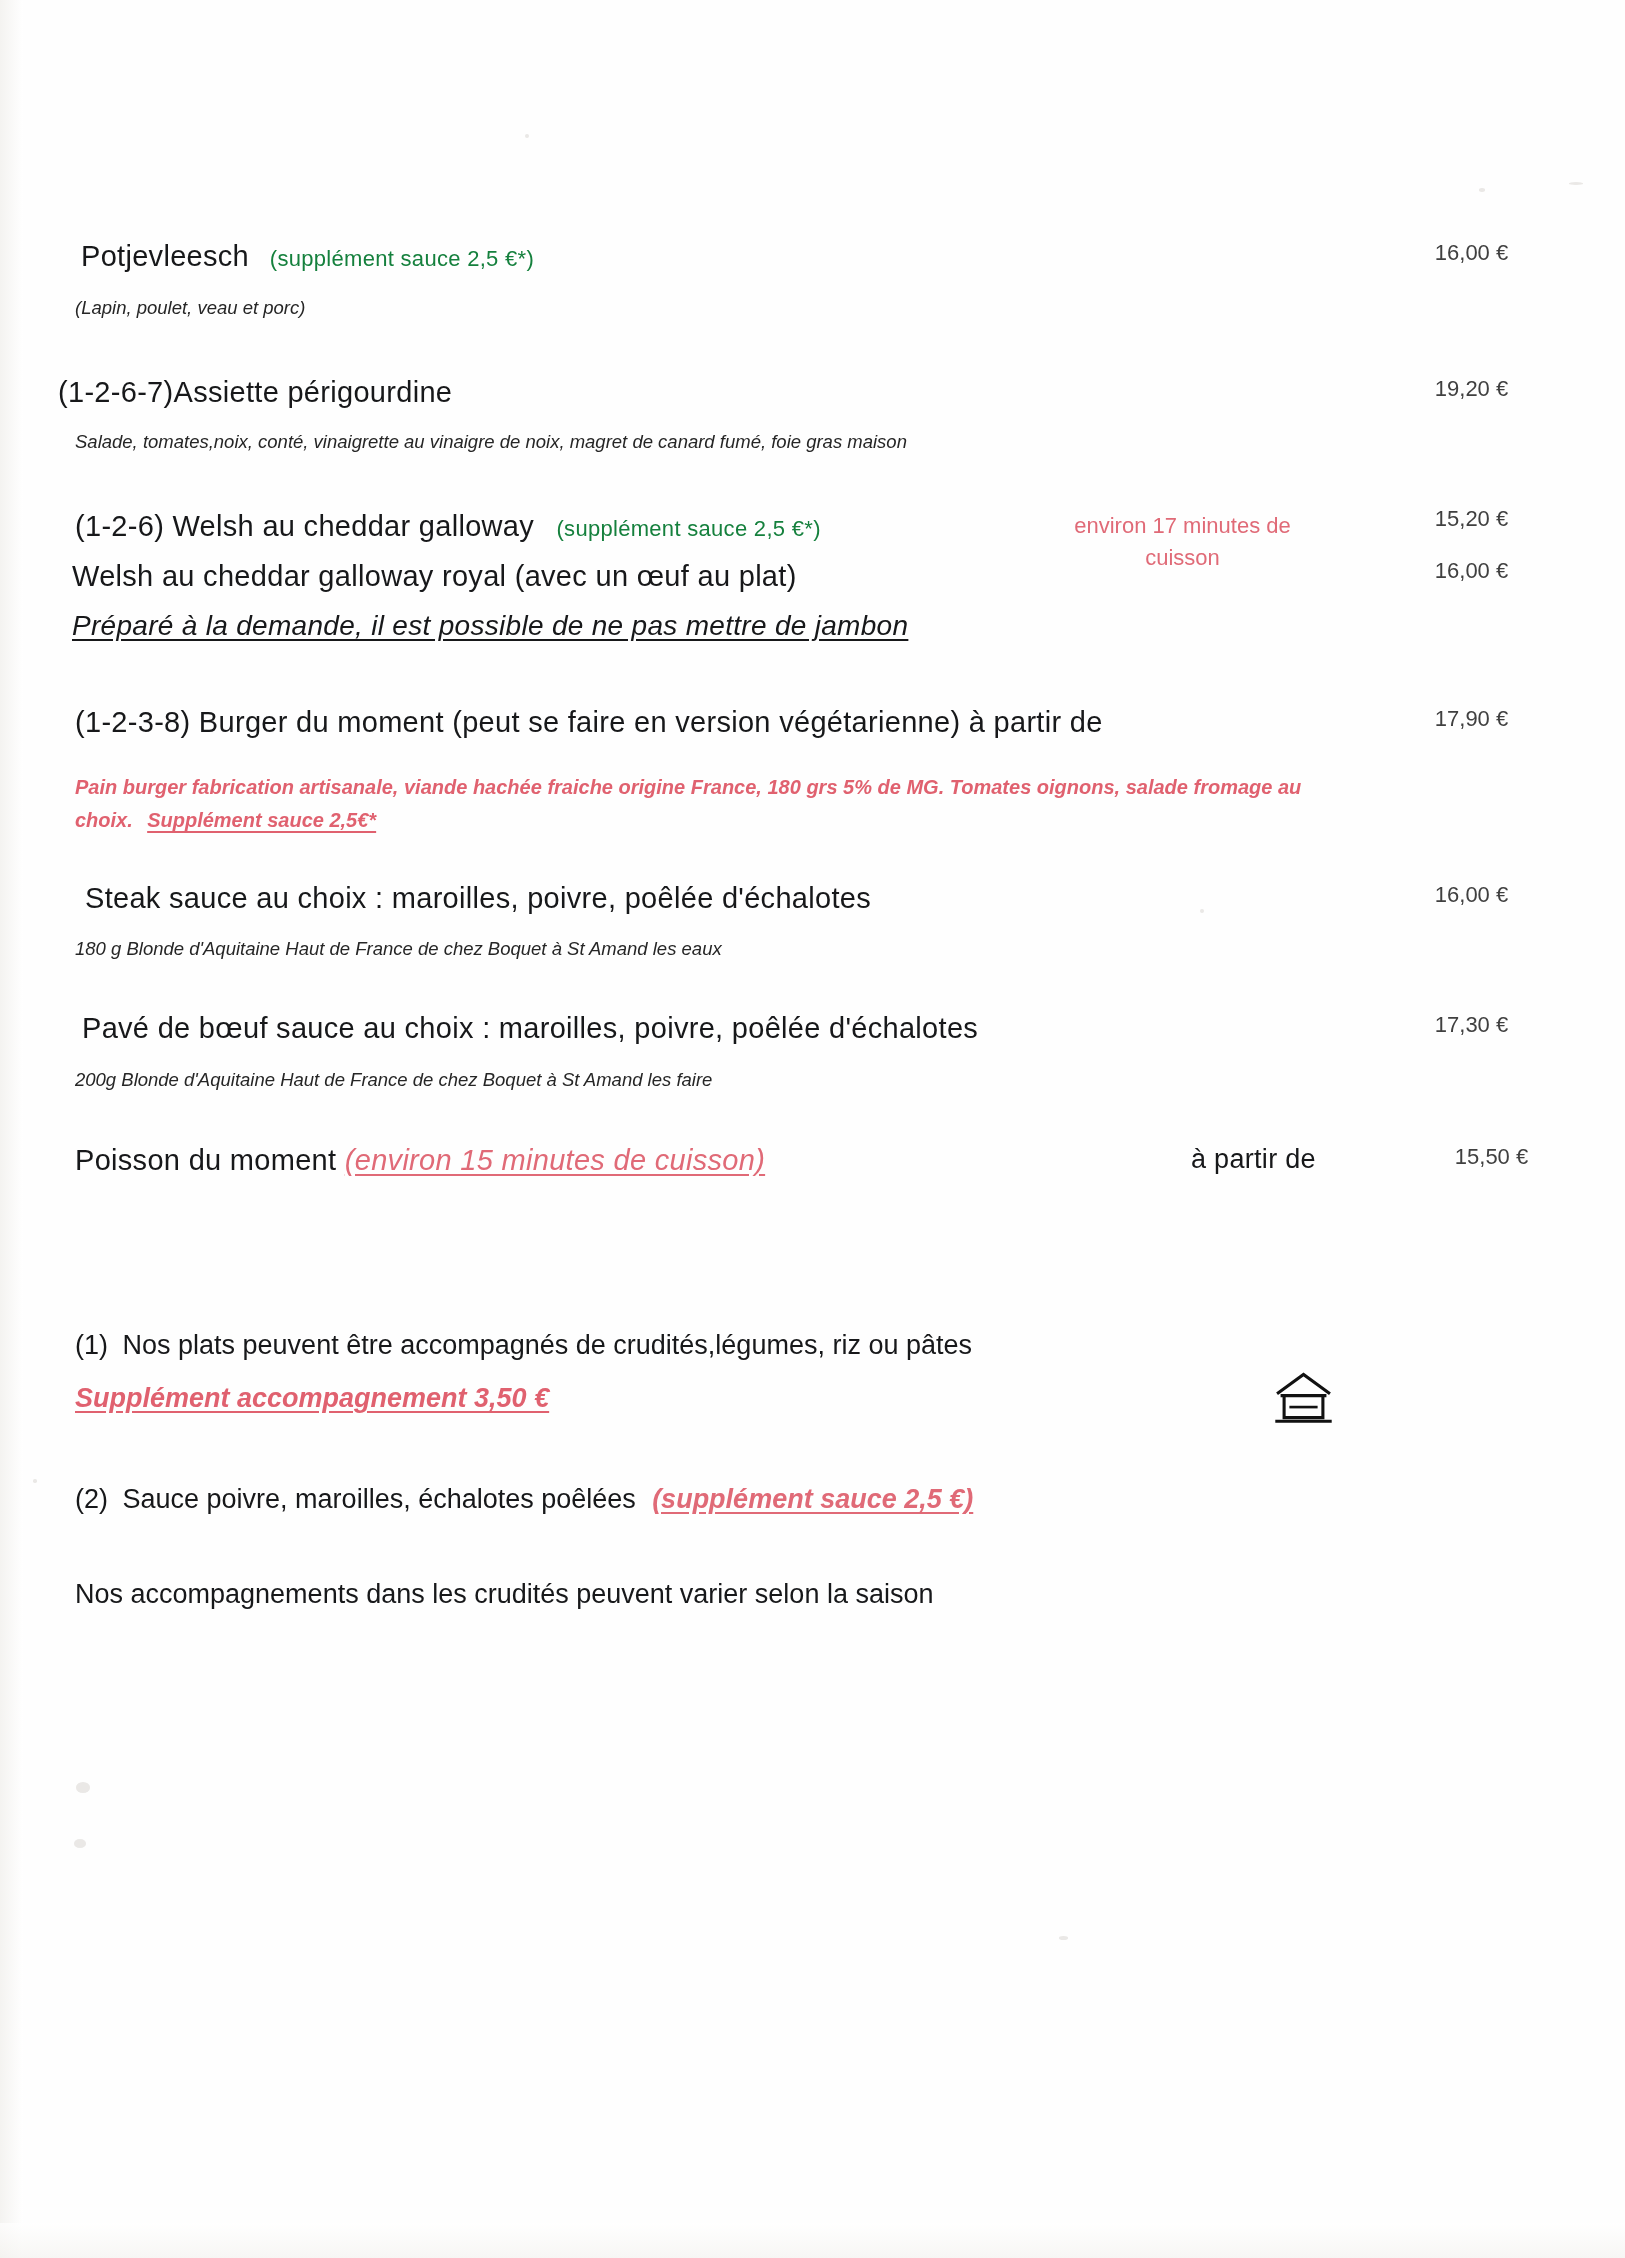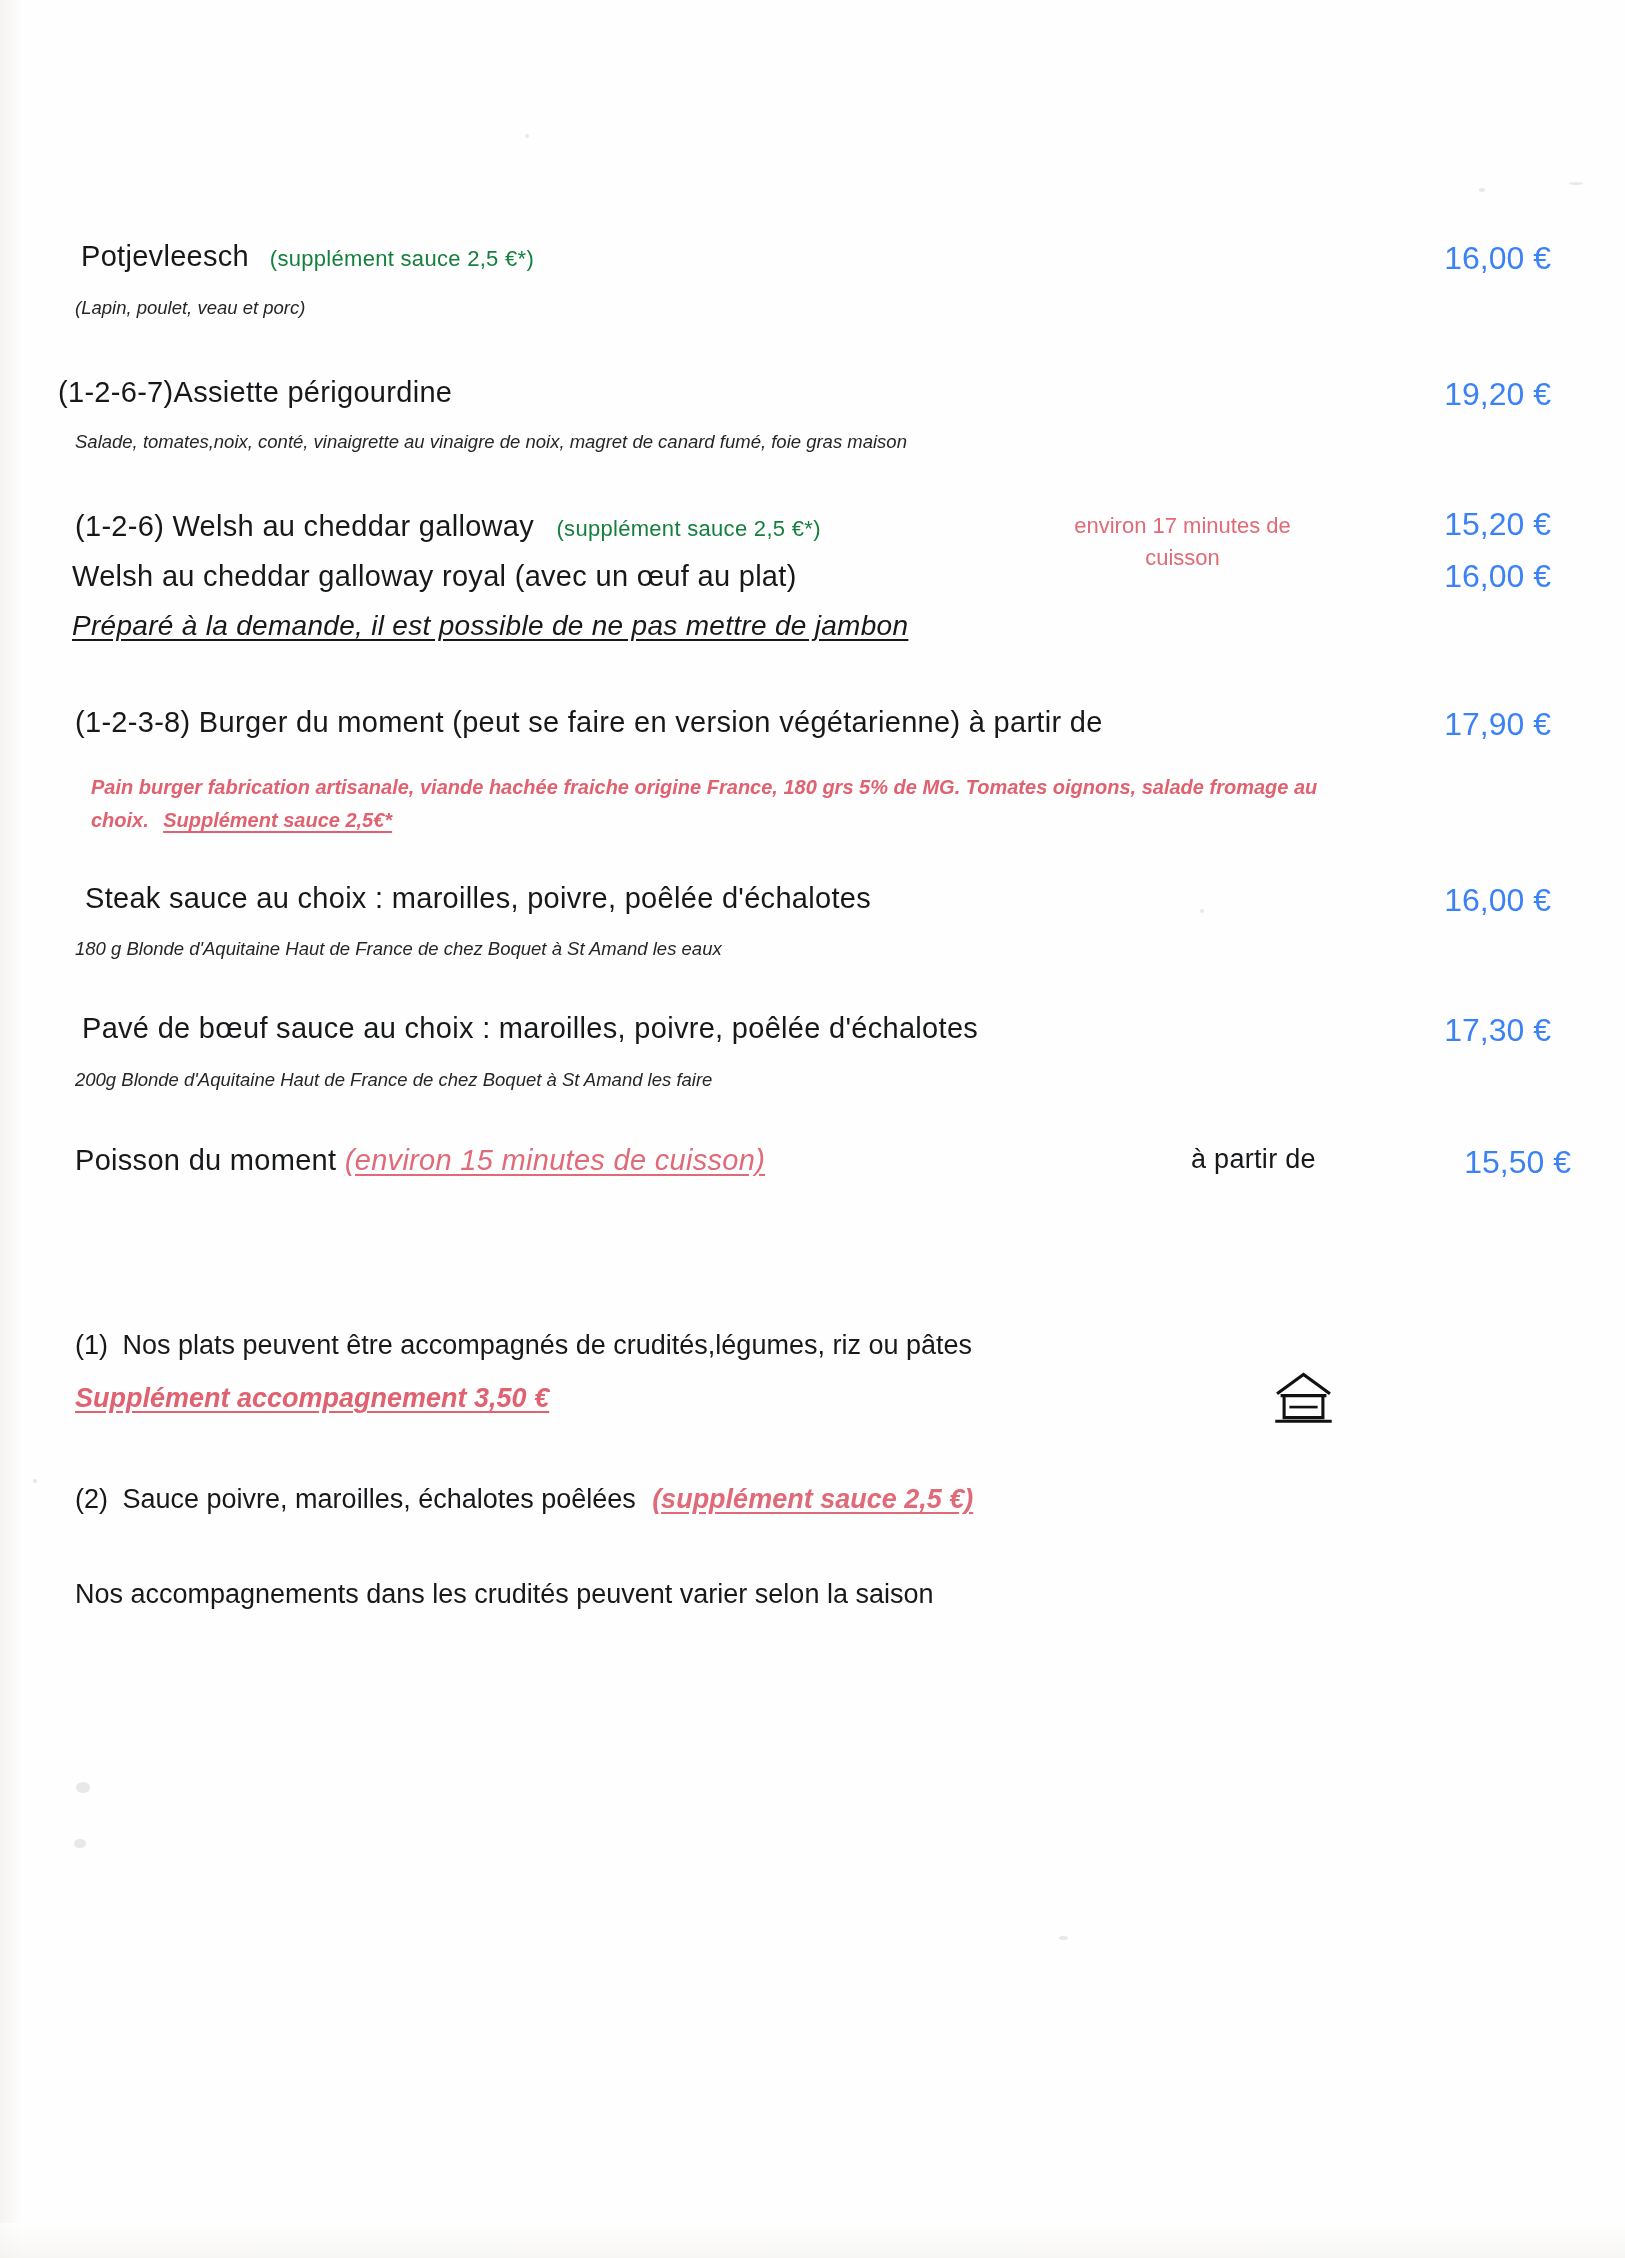--- a/index.html
+++ b/index.html
@@ -51,9 +51,9 @@
     position: absolute;
     left: 1392px;
     width: 159px;
-    text-align: right;
-    font-size: 32px;
-    color: #3b82f6;
+    text-align: center;
+    font-size: 22px;
+    color: #404040;
     white-space: nowrap;
   }
   .title {

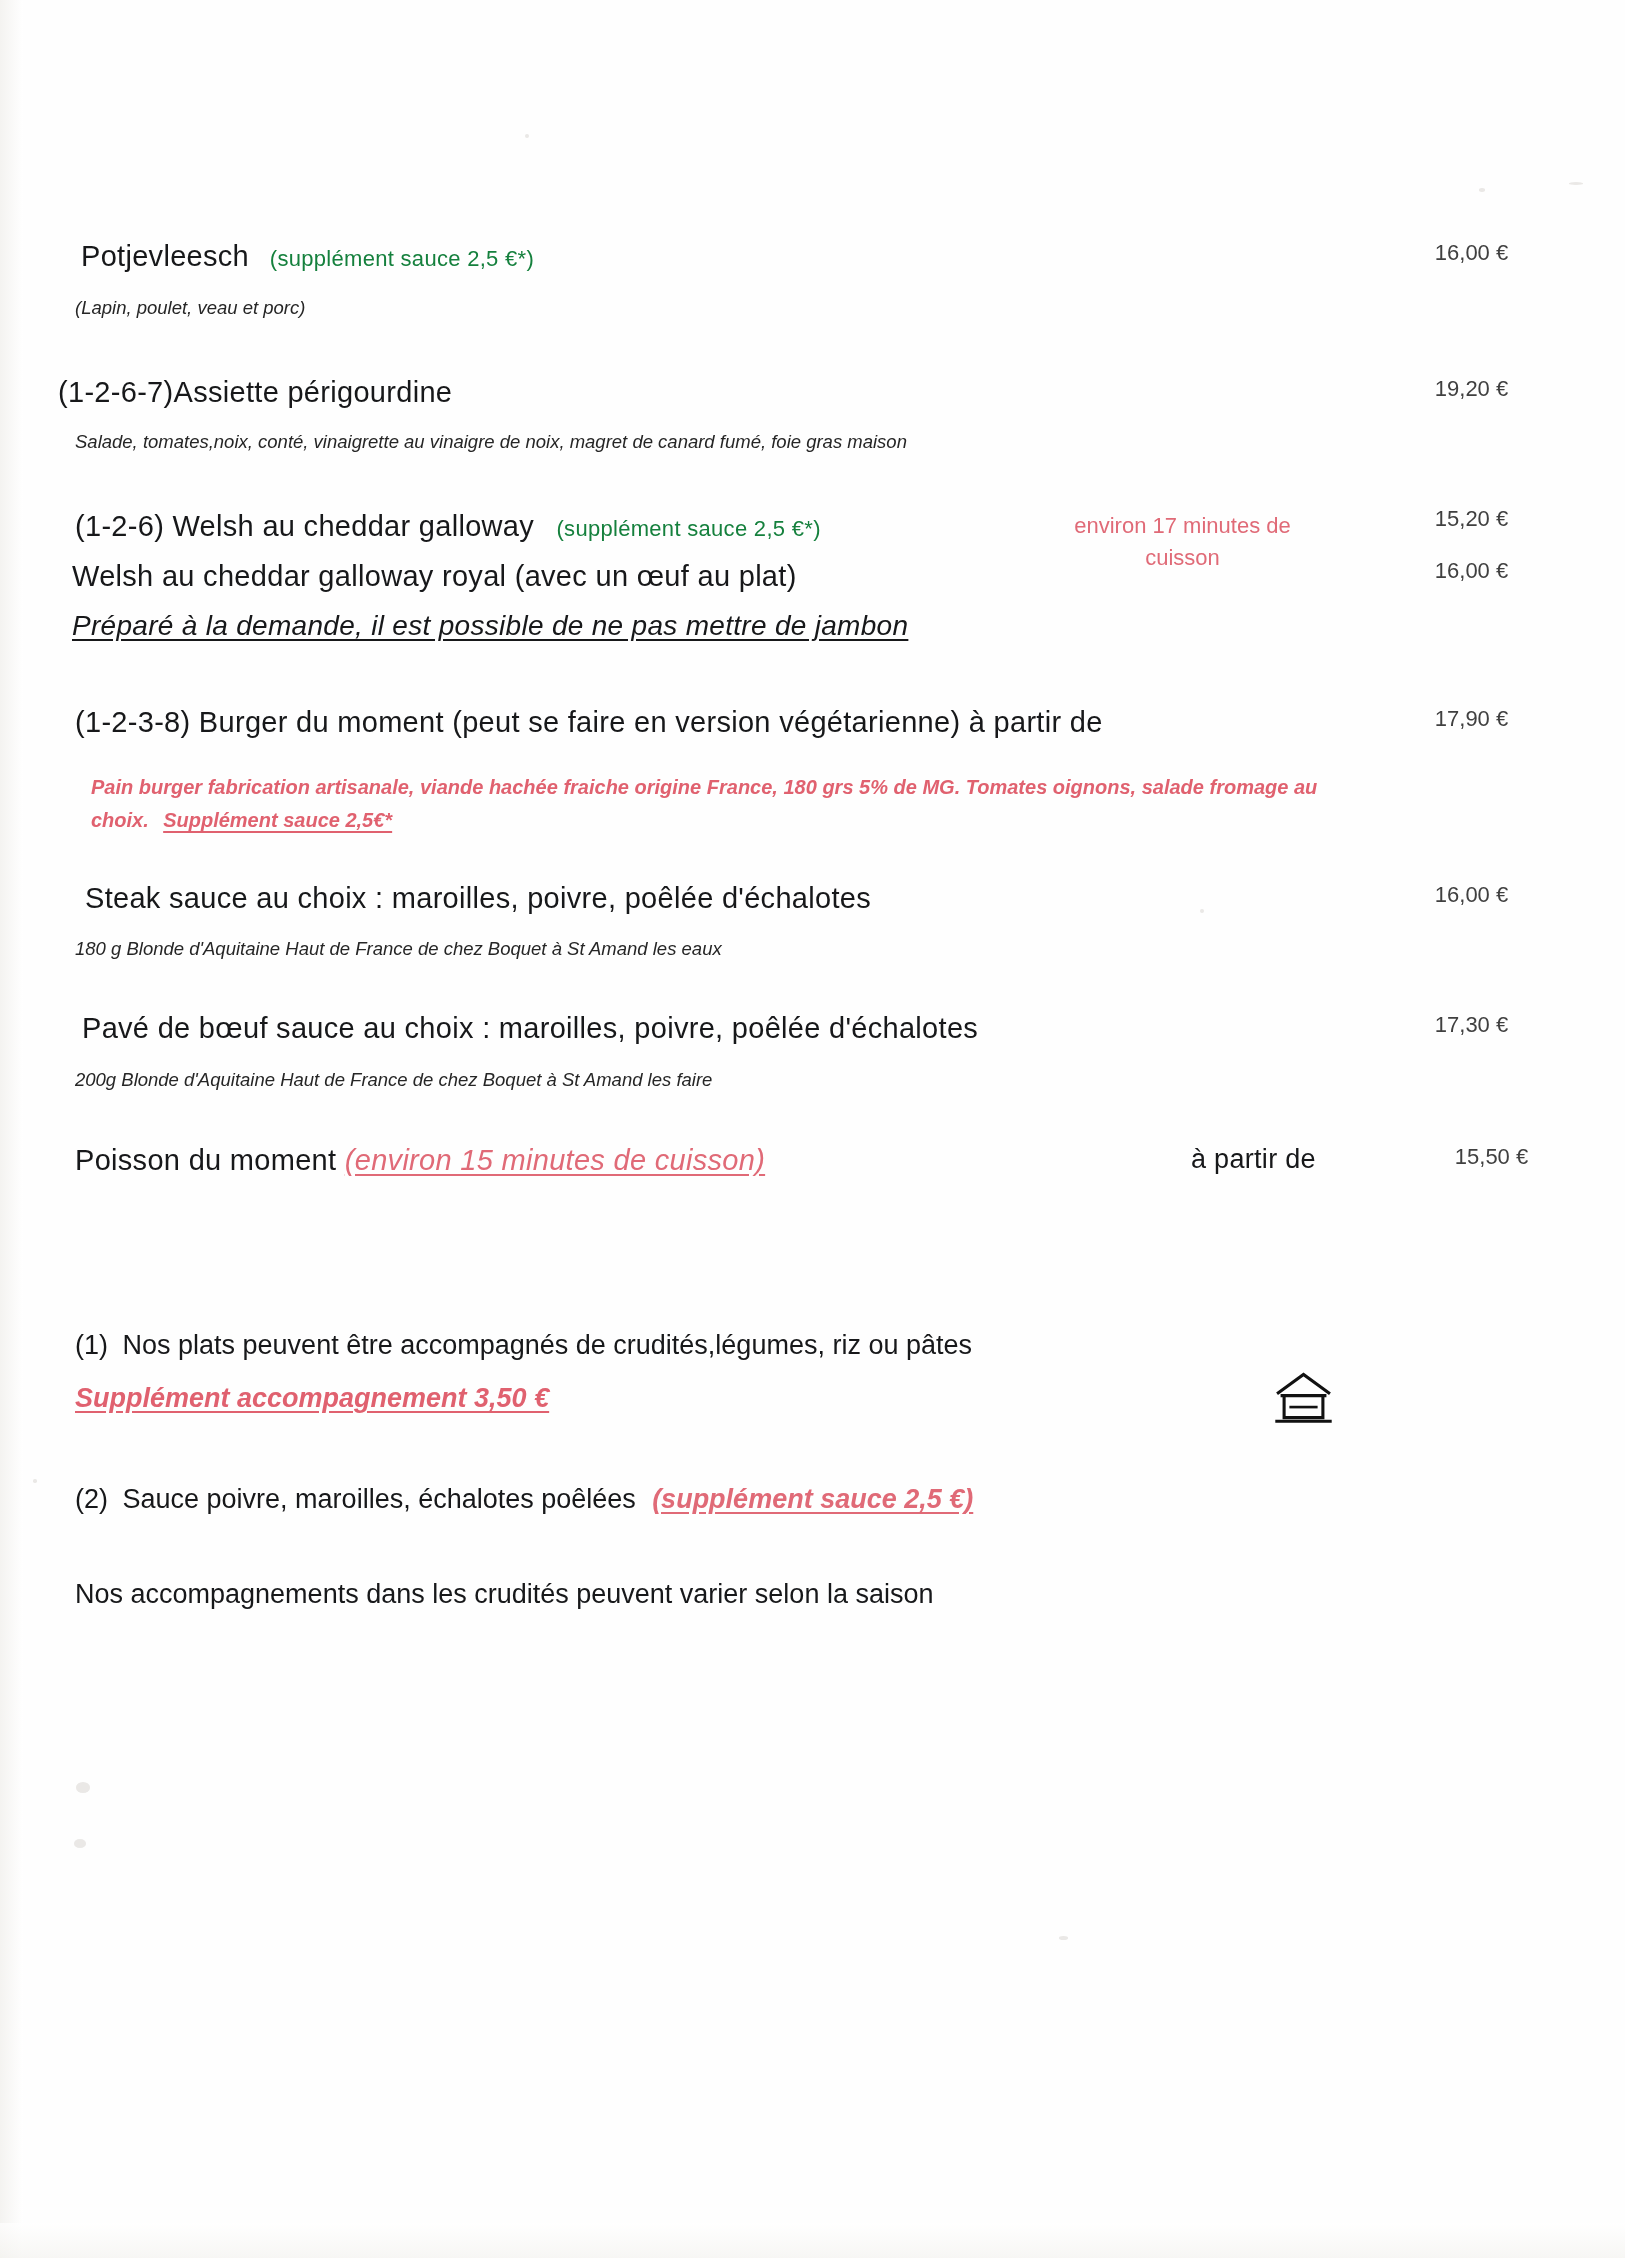--- a/index.html
+++ b/index.html
@@ -172,7 +172,7 @@
 
     <div class="title" style="left:75px; top:706px;">(1-2-3-8) Burger du moment (peut se faire en version végétarienne) à partir de</div>
     <div class="priceabs" style="top:706px;">17,90 €</div>
-    <div class="burger-note" style="left:75px; top:771px;margin-left:16px;">
+    <div class="burger-note" style="left:75px; top:771px;">
       <span>Pain burger fabrication artisanale, viande hachée fraiche origine France, 180 grs 5% de MG. Tomates oignons, salade fromage au choix.</span>
       <span class="u" style="margin-left:8.8px;">Supplément sauce 2,5€*</span>
     </div>

